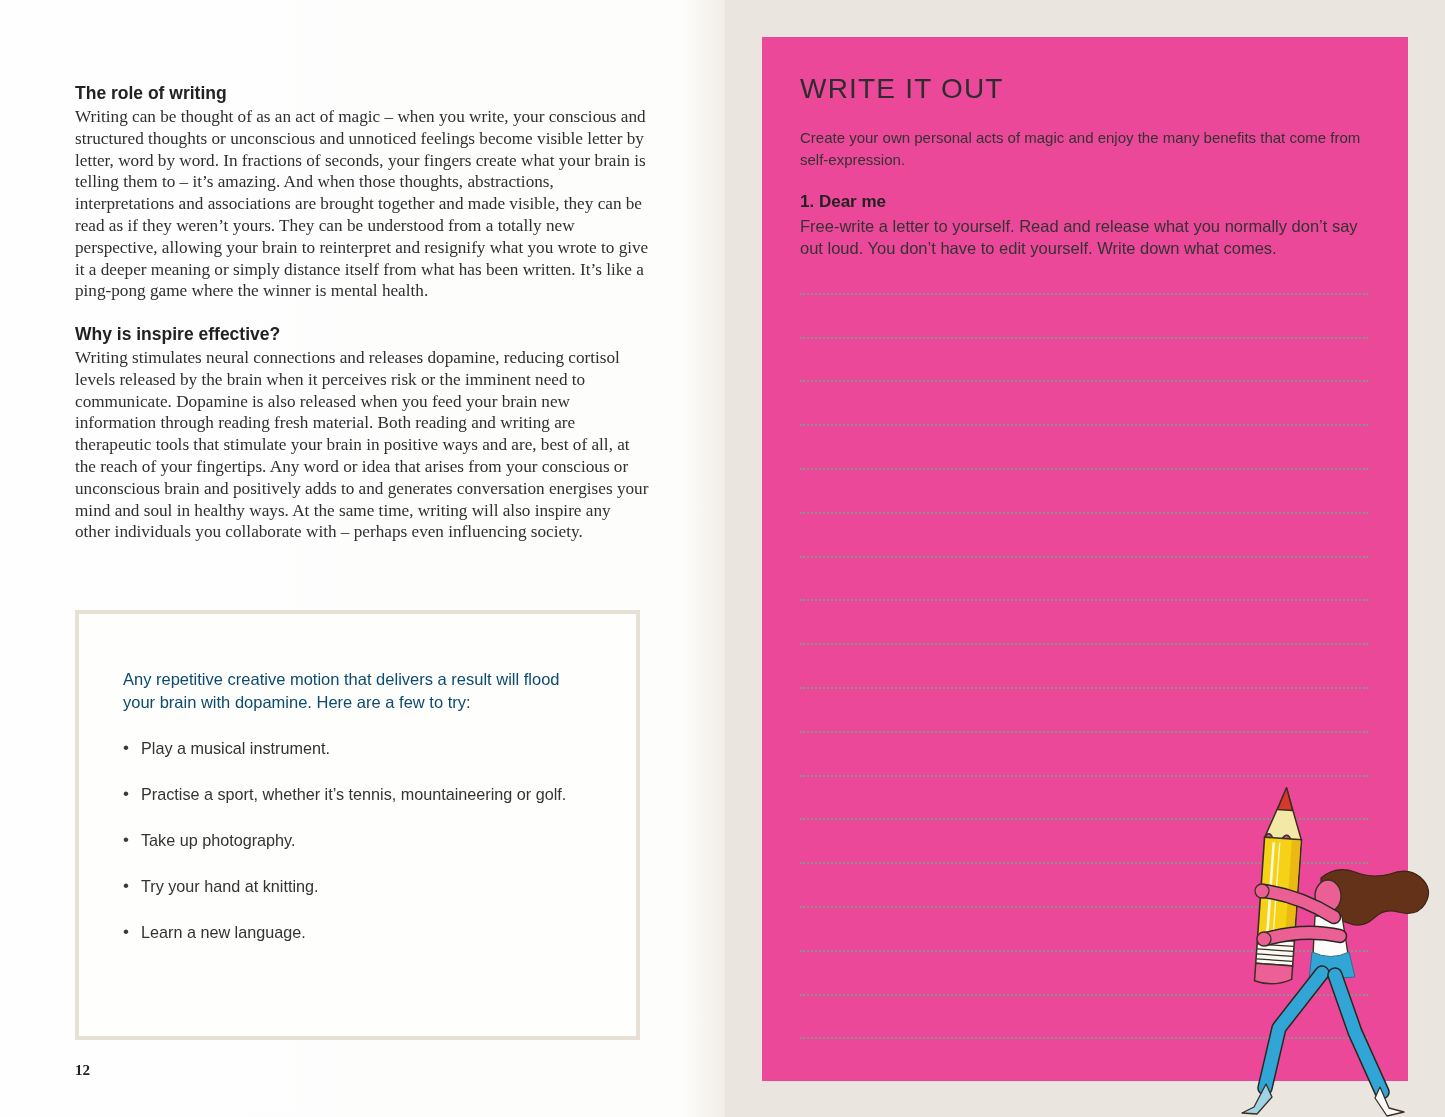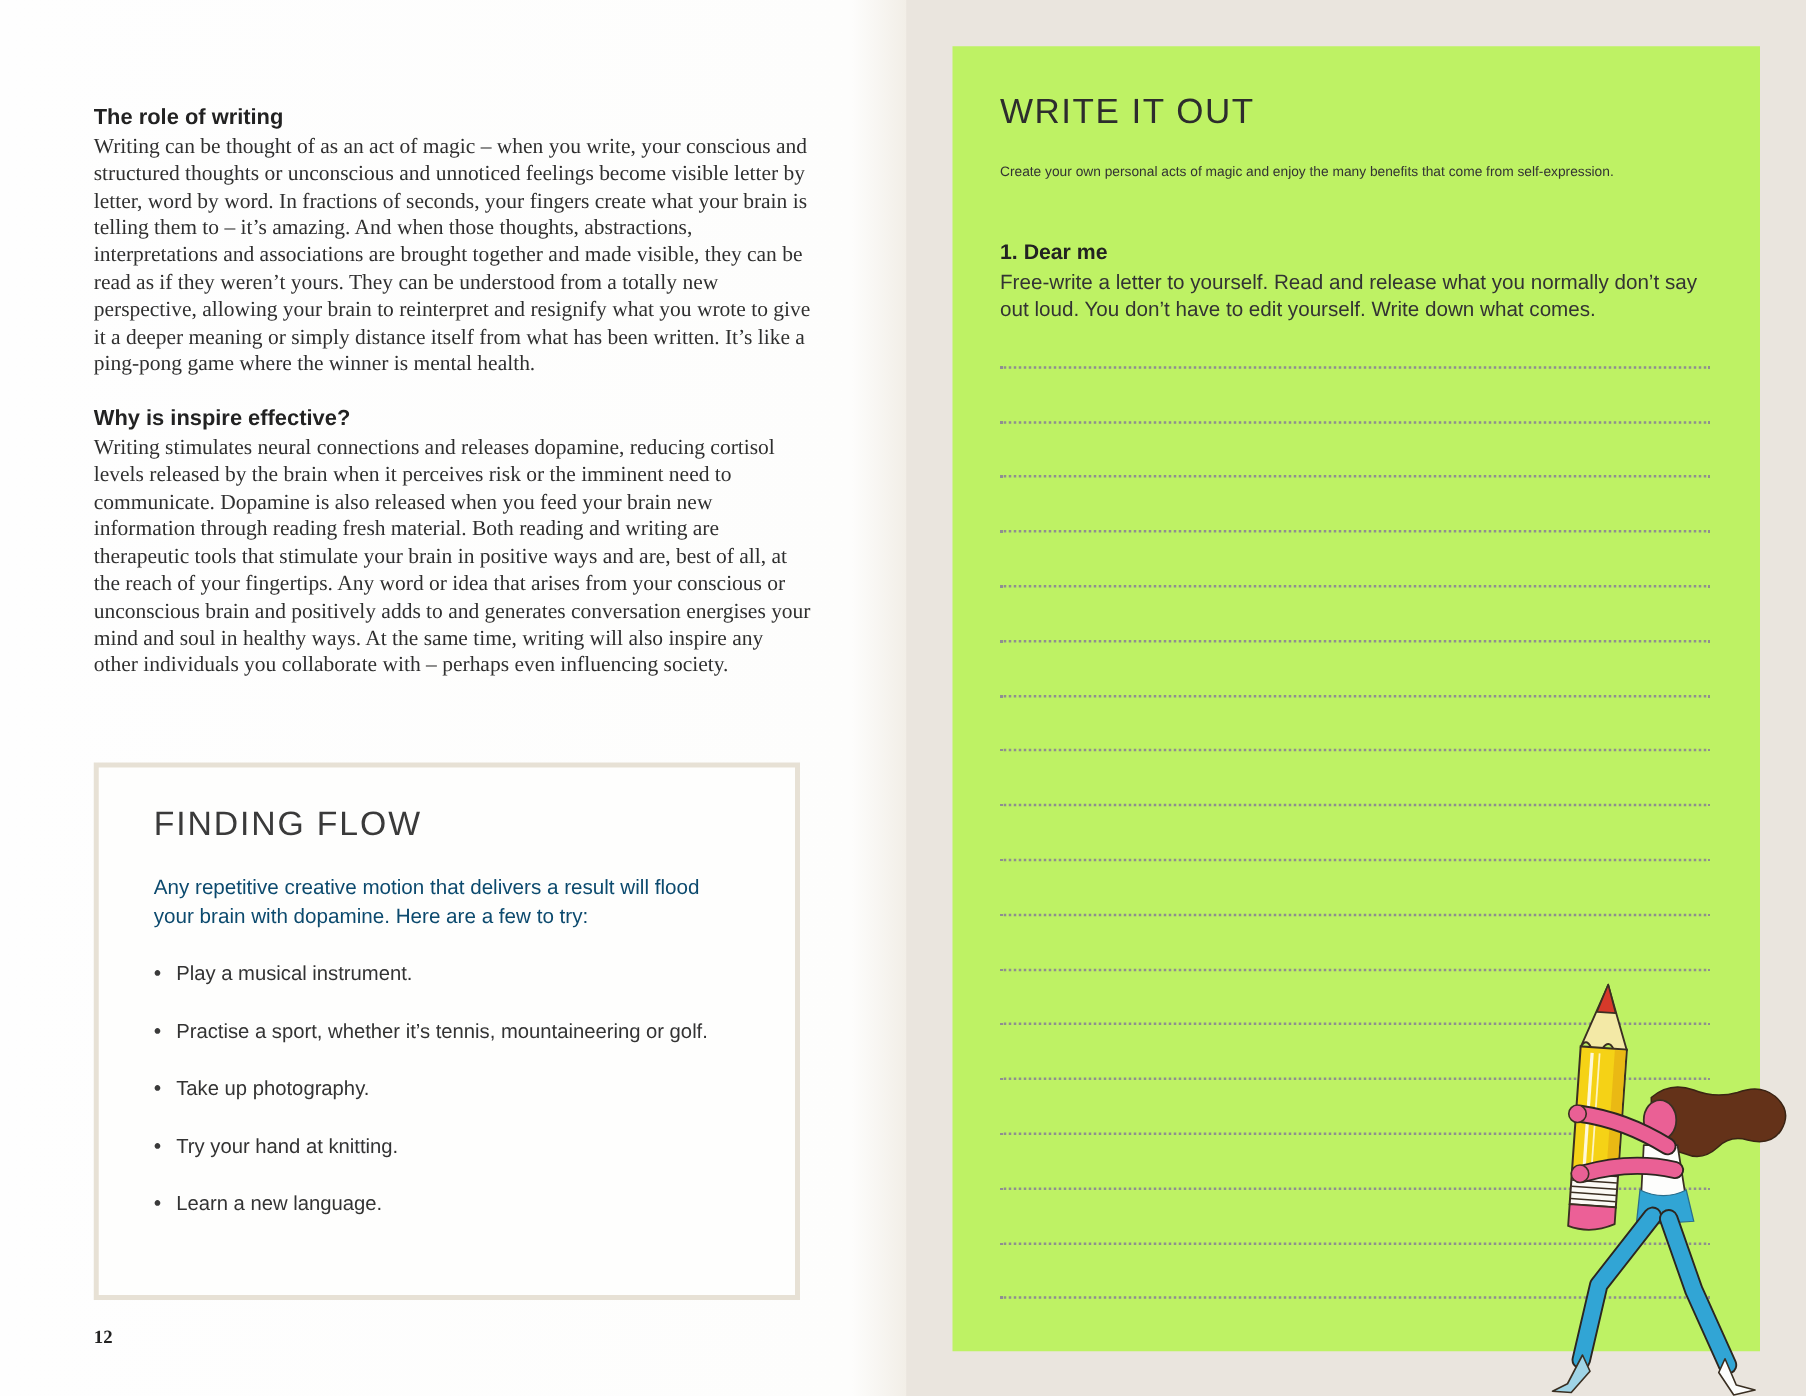--- a/index.html
+++ b/index.html
@@ -95,7 +95,7 @@
     position: absolute;
     left: 762px; top: 37px;
     width: 646px; height: 1044px;
-    background: #bef264;
+    background: #ec4899;
   }
   #rp-title {
     position: absolute;

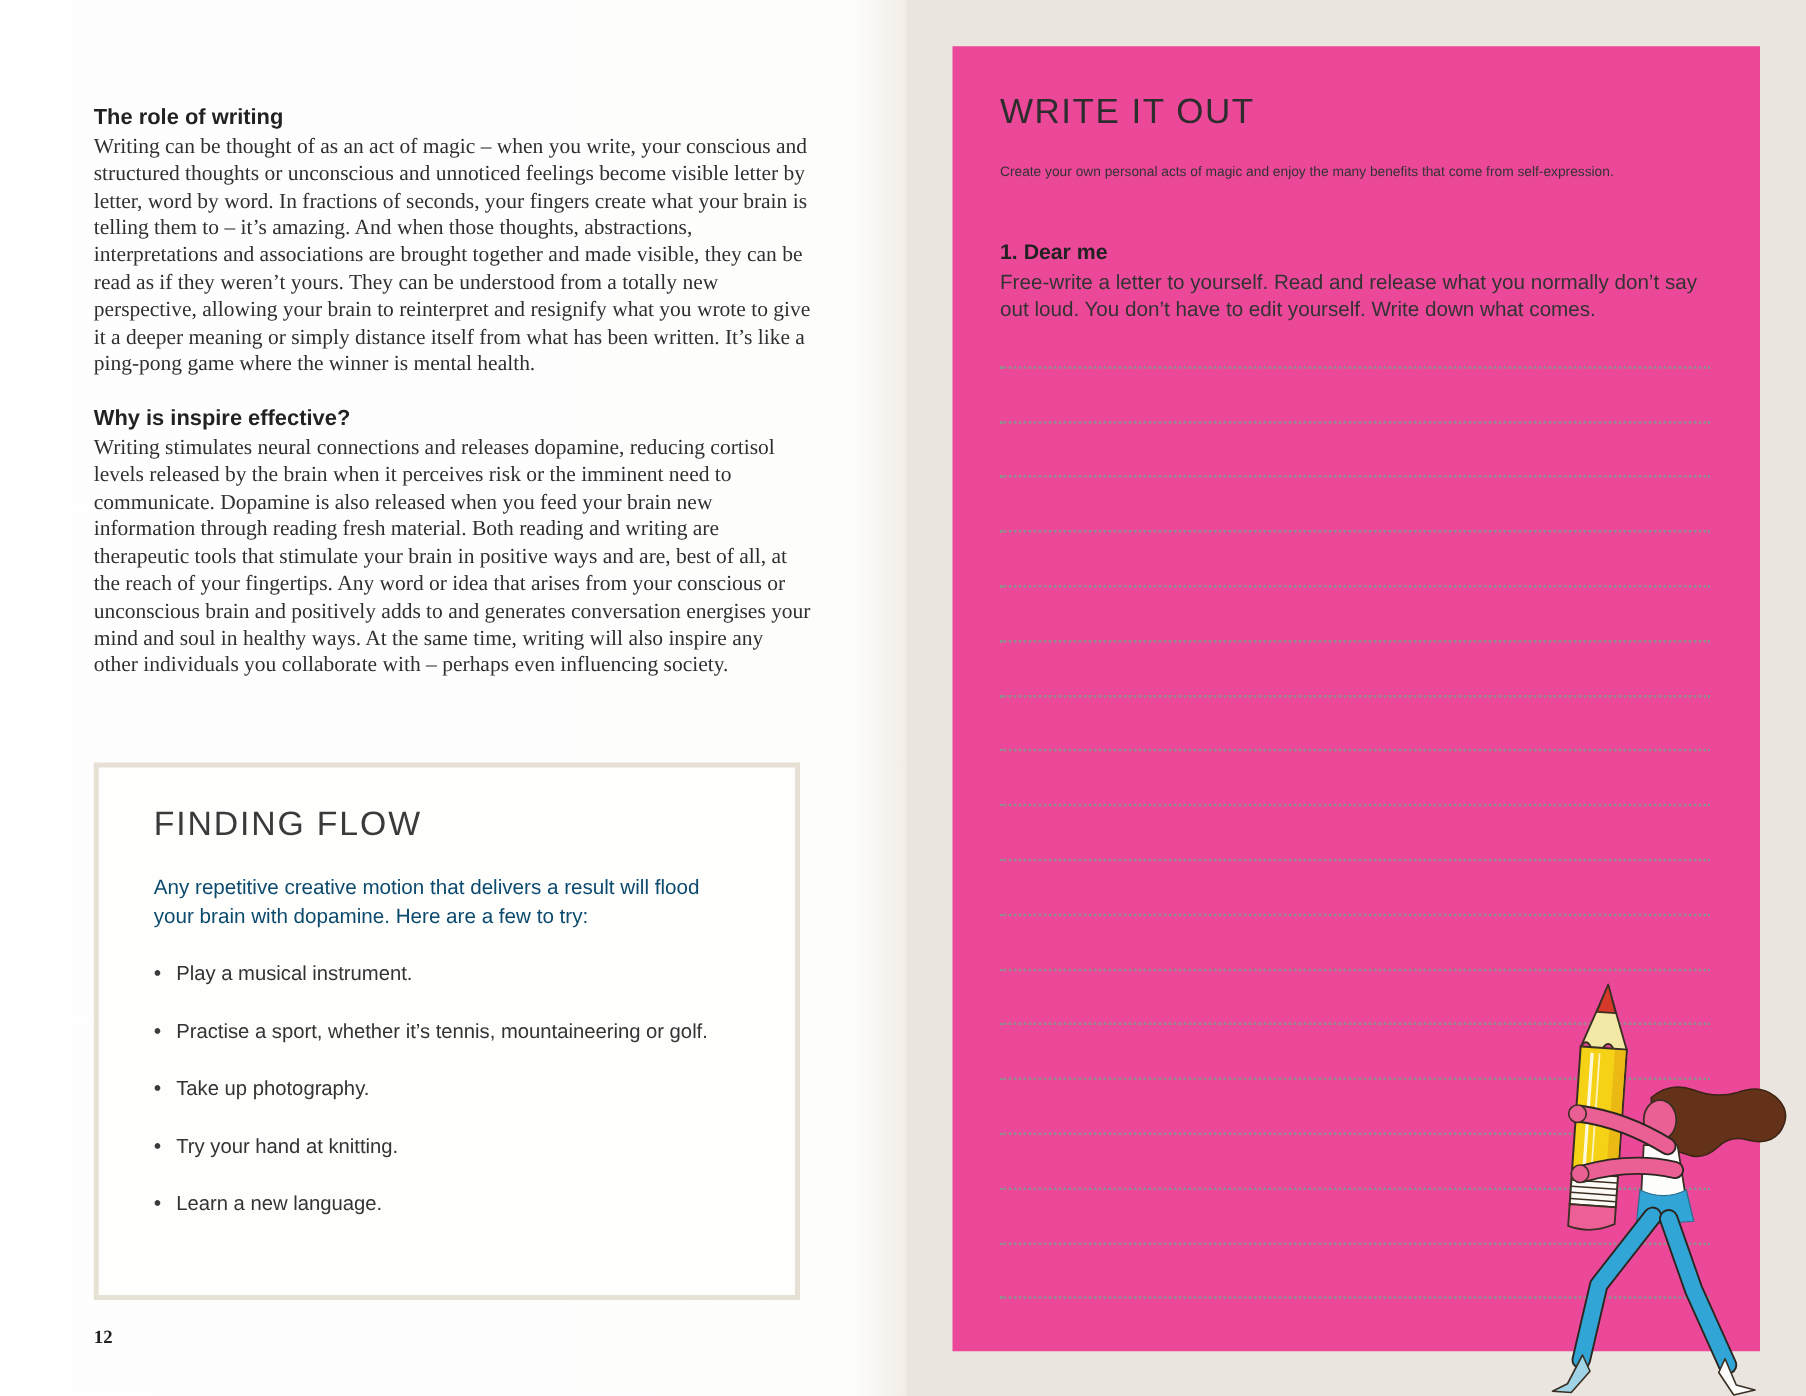--- a/index.html
+++ b/index.html
@@ -109,7 +109,7 @@
     position: absolute;
     left: 38px; top: 90px;
     width: 566px;
-    font-size: 11px;
+    font-size: 15px;
     line-height: 22px;
     color: #333;
   }

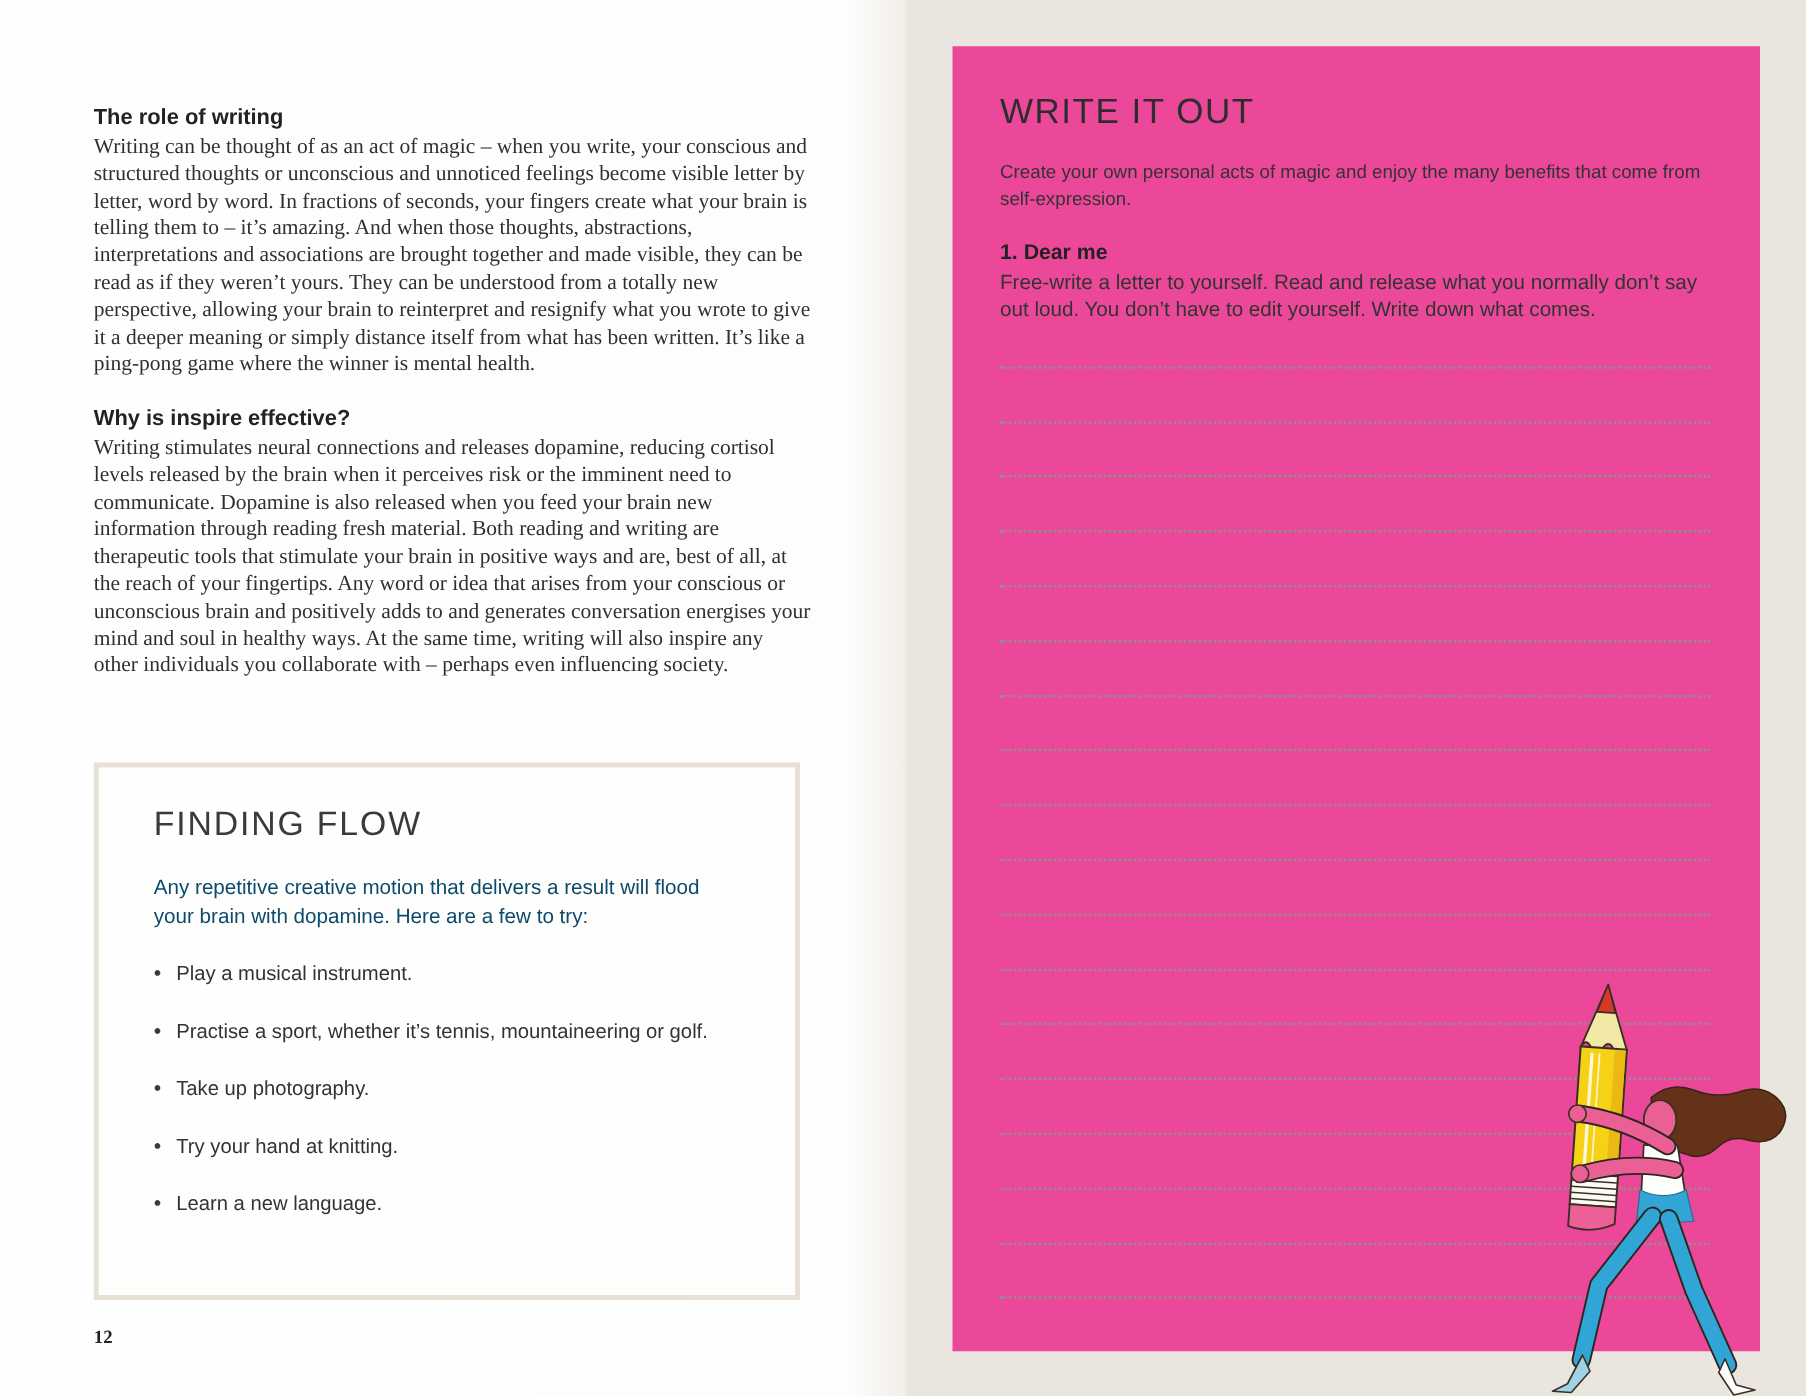--- a/index.html
+++ b/index.html
@@ -158,7 +158,6 @@
     <p class="lp-body" id="lp-p2">Writing stimulates neural connections and releases dopamine, reducing cortisol levels released by the brain when it perceives risk or the imminent need to communicate. Dopamine is also released when you feed your brain new information through reading fresh material. Both reading and writing are therapeutic tools that stimulate your brain in positive ways and are, best of all, at the reach of your fingertips. Any word or idea that arises from your conscious or unconscious brain and positively adds to and generates conversation energises your mind and soul in healthy ways. At the same time, writing will also inspire any other individuals you collaborate with – perhaps even influencing society.</p>
 
     <div id="callout-box">
-      <div id="callout-title">FINDING FLOW</div>
       <p id="callout-intro">Any repetitive creative motion that delivers a result will flood your brain with dopamine. Here are a few to try:</p>
       <ul id="callout-list">
         <li>Play a musical instrument.</li>

